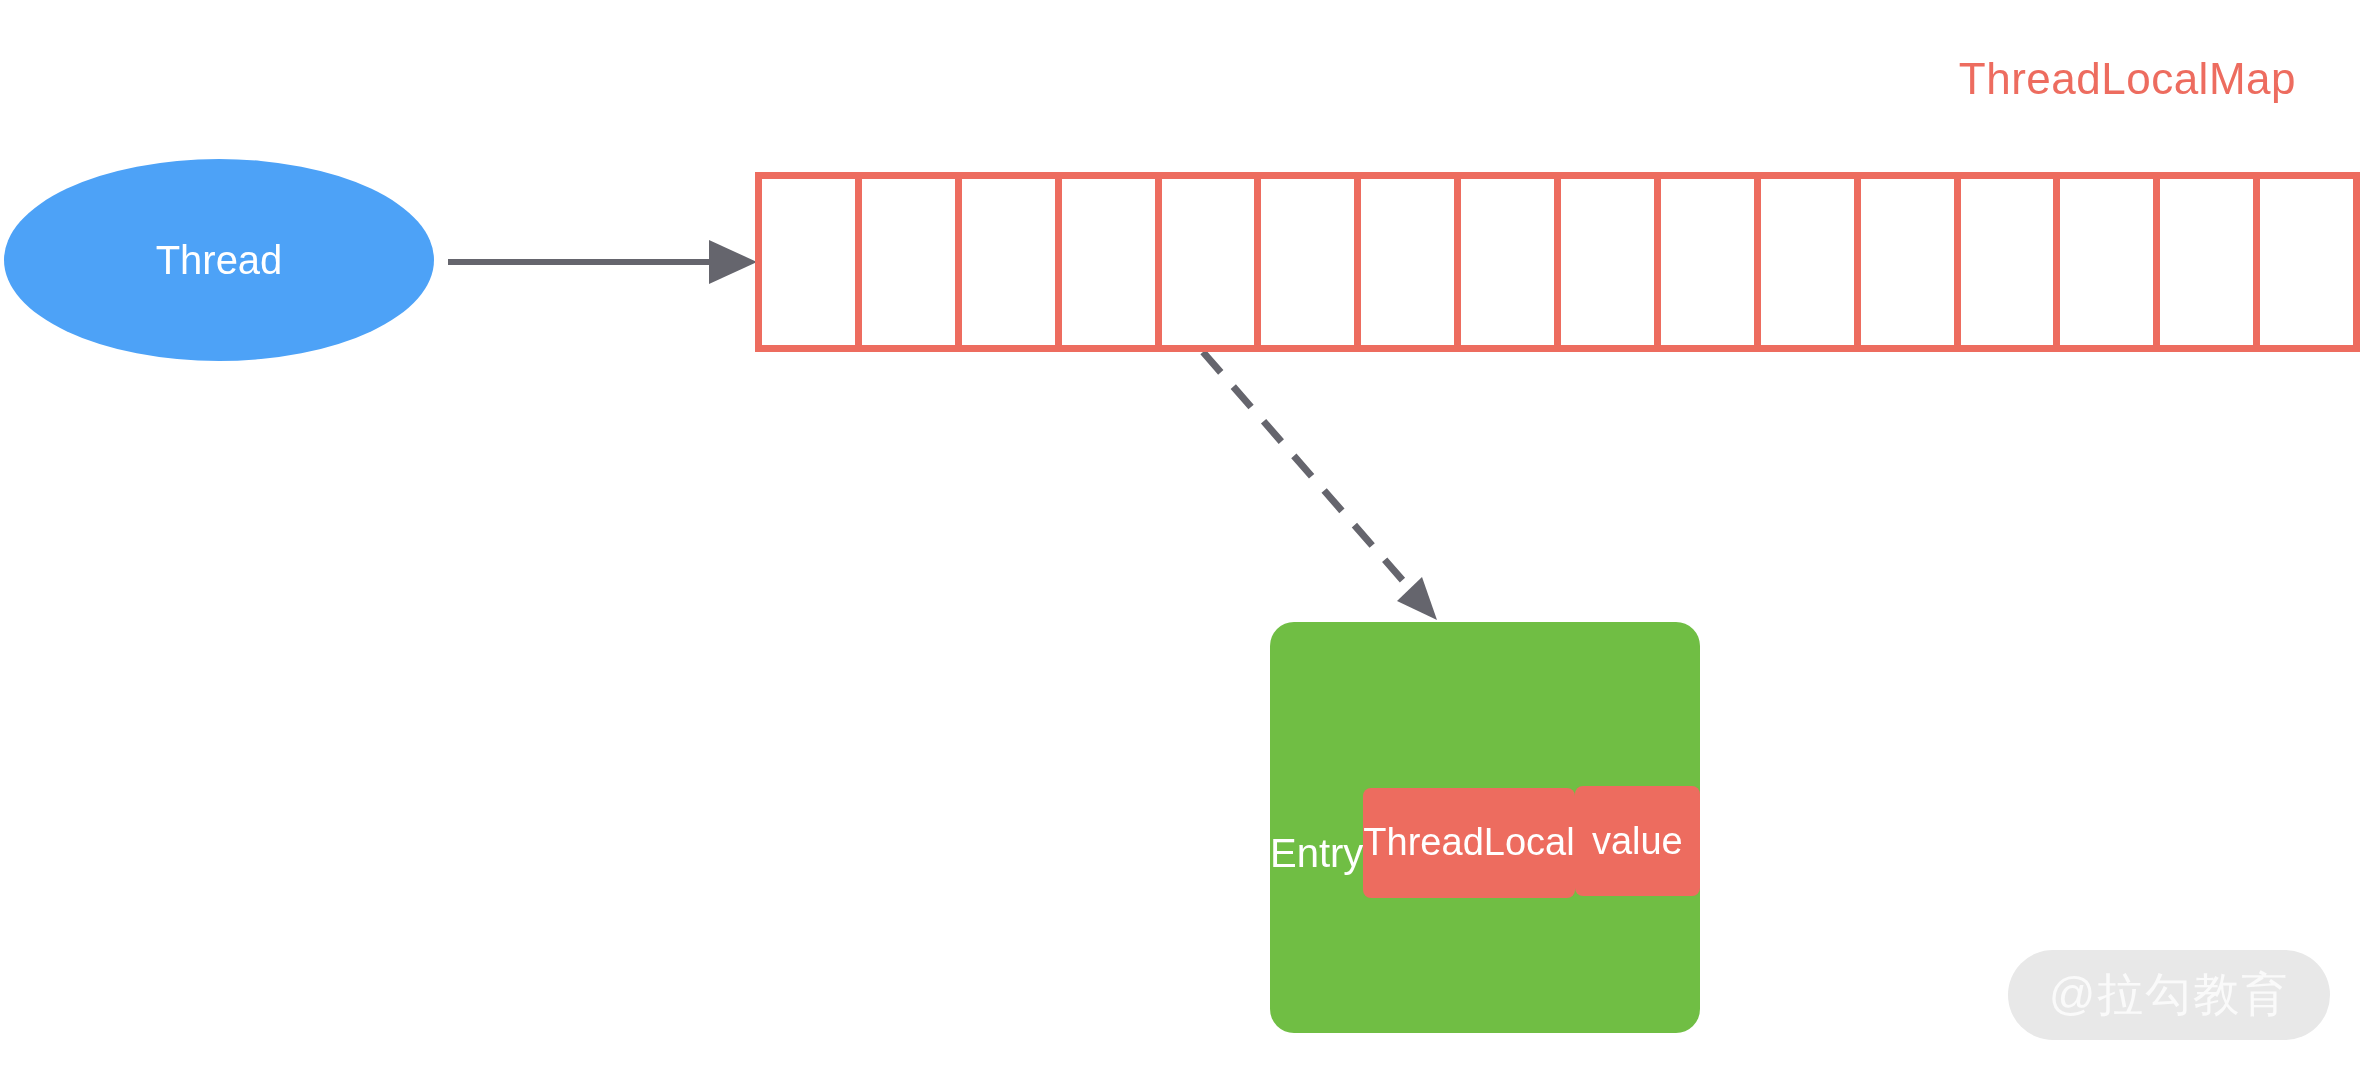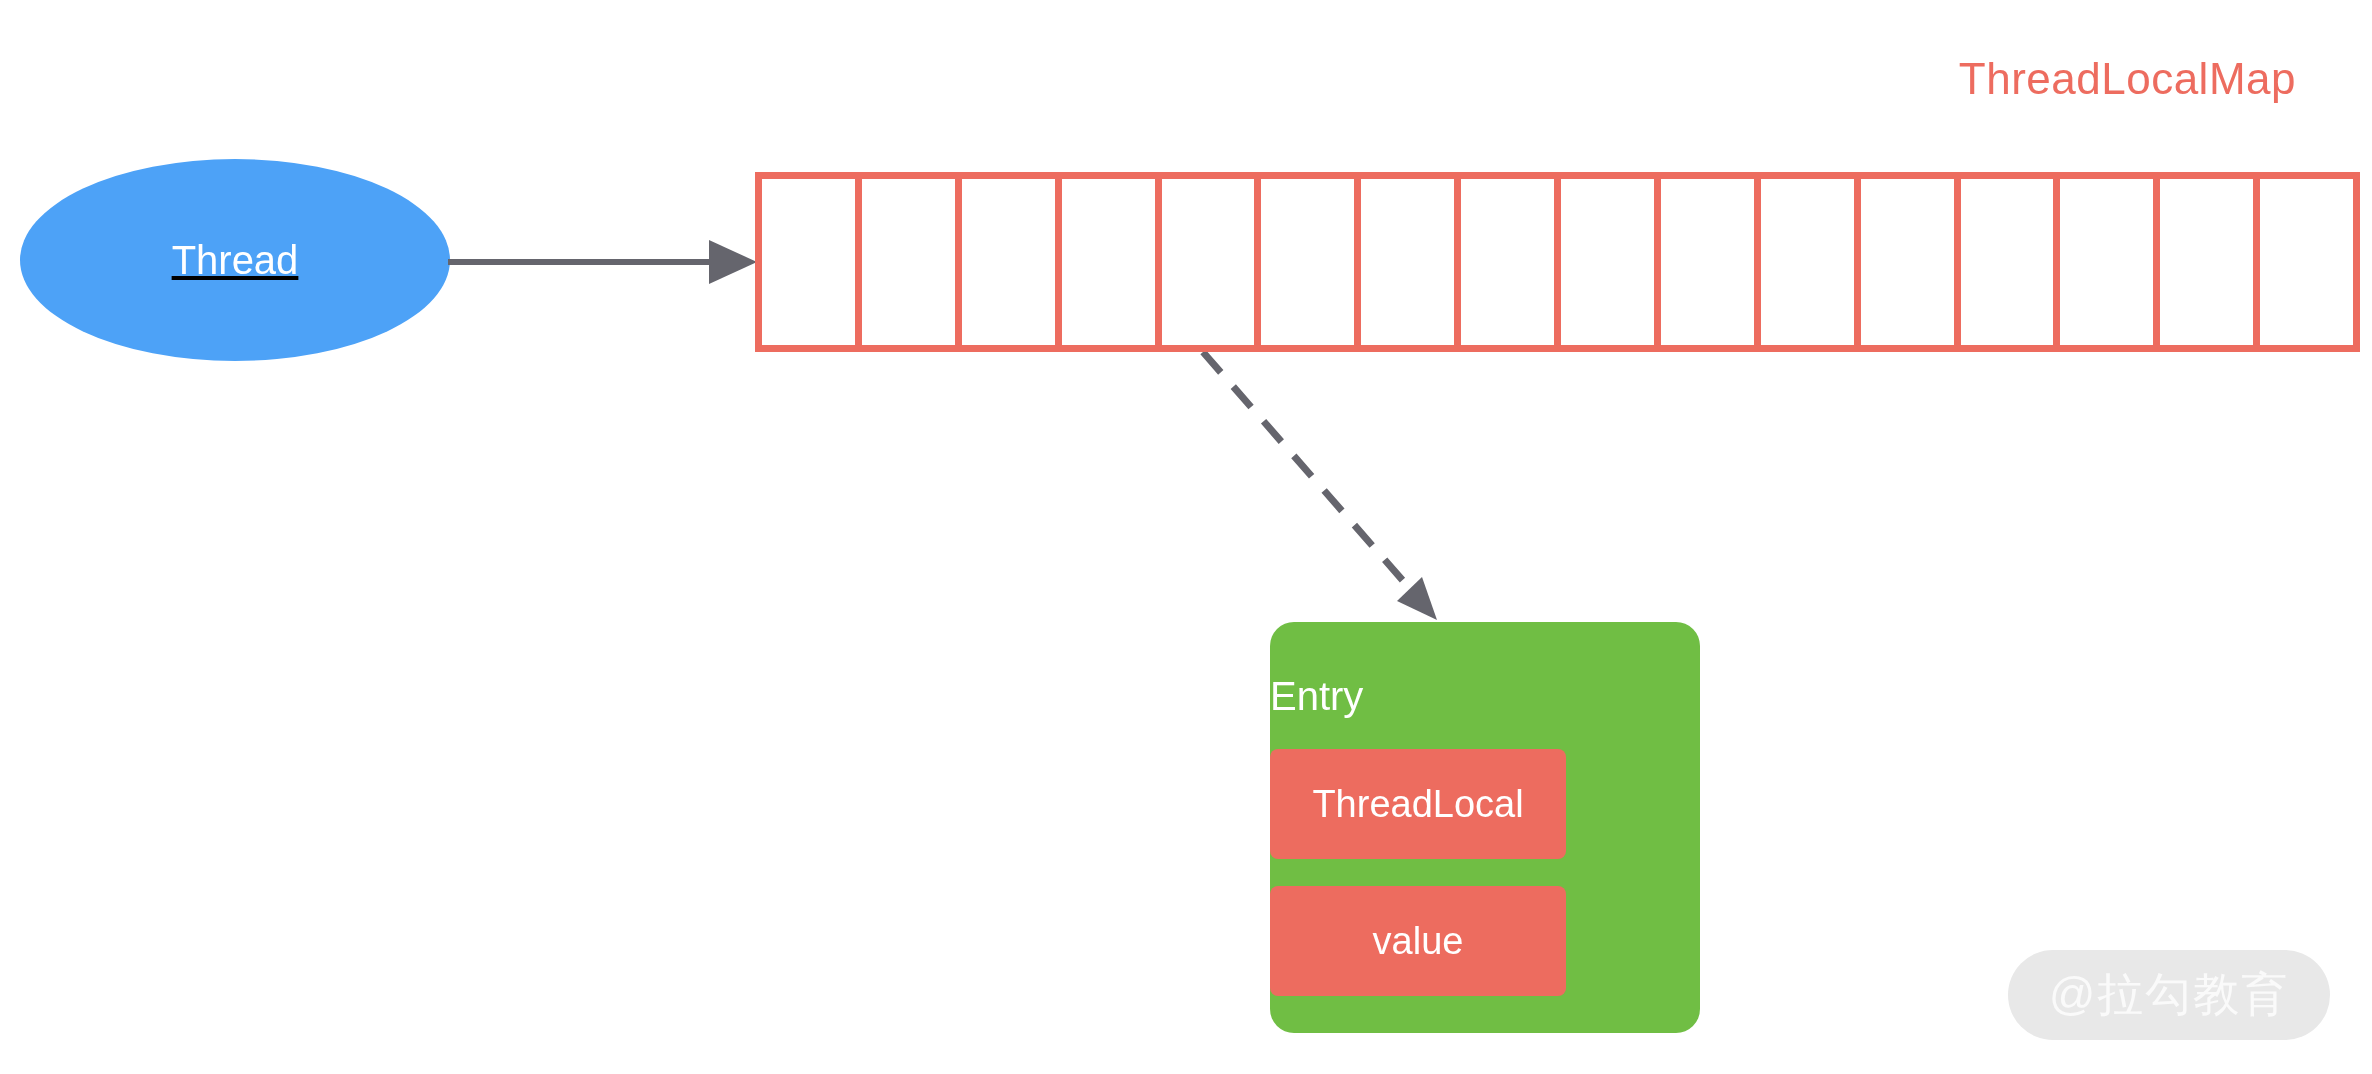--- a/index.html
+++ b/index.html
@@ -38,7 +38,7 @@
   
   .thread-node {
     position: absolute;
-    left: 20px;
+    left: 4px;
     top: 159px;
     width: 430px;
     height: 202px;
@@ -47,7 +47,6 @@
     display: flex;
     align-items: center;
     justify-content: center;
-    text-decoration: underline;
   }
   .thread-node .label {
     color: #ffffff;

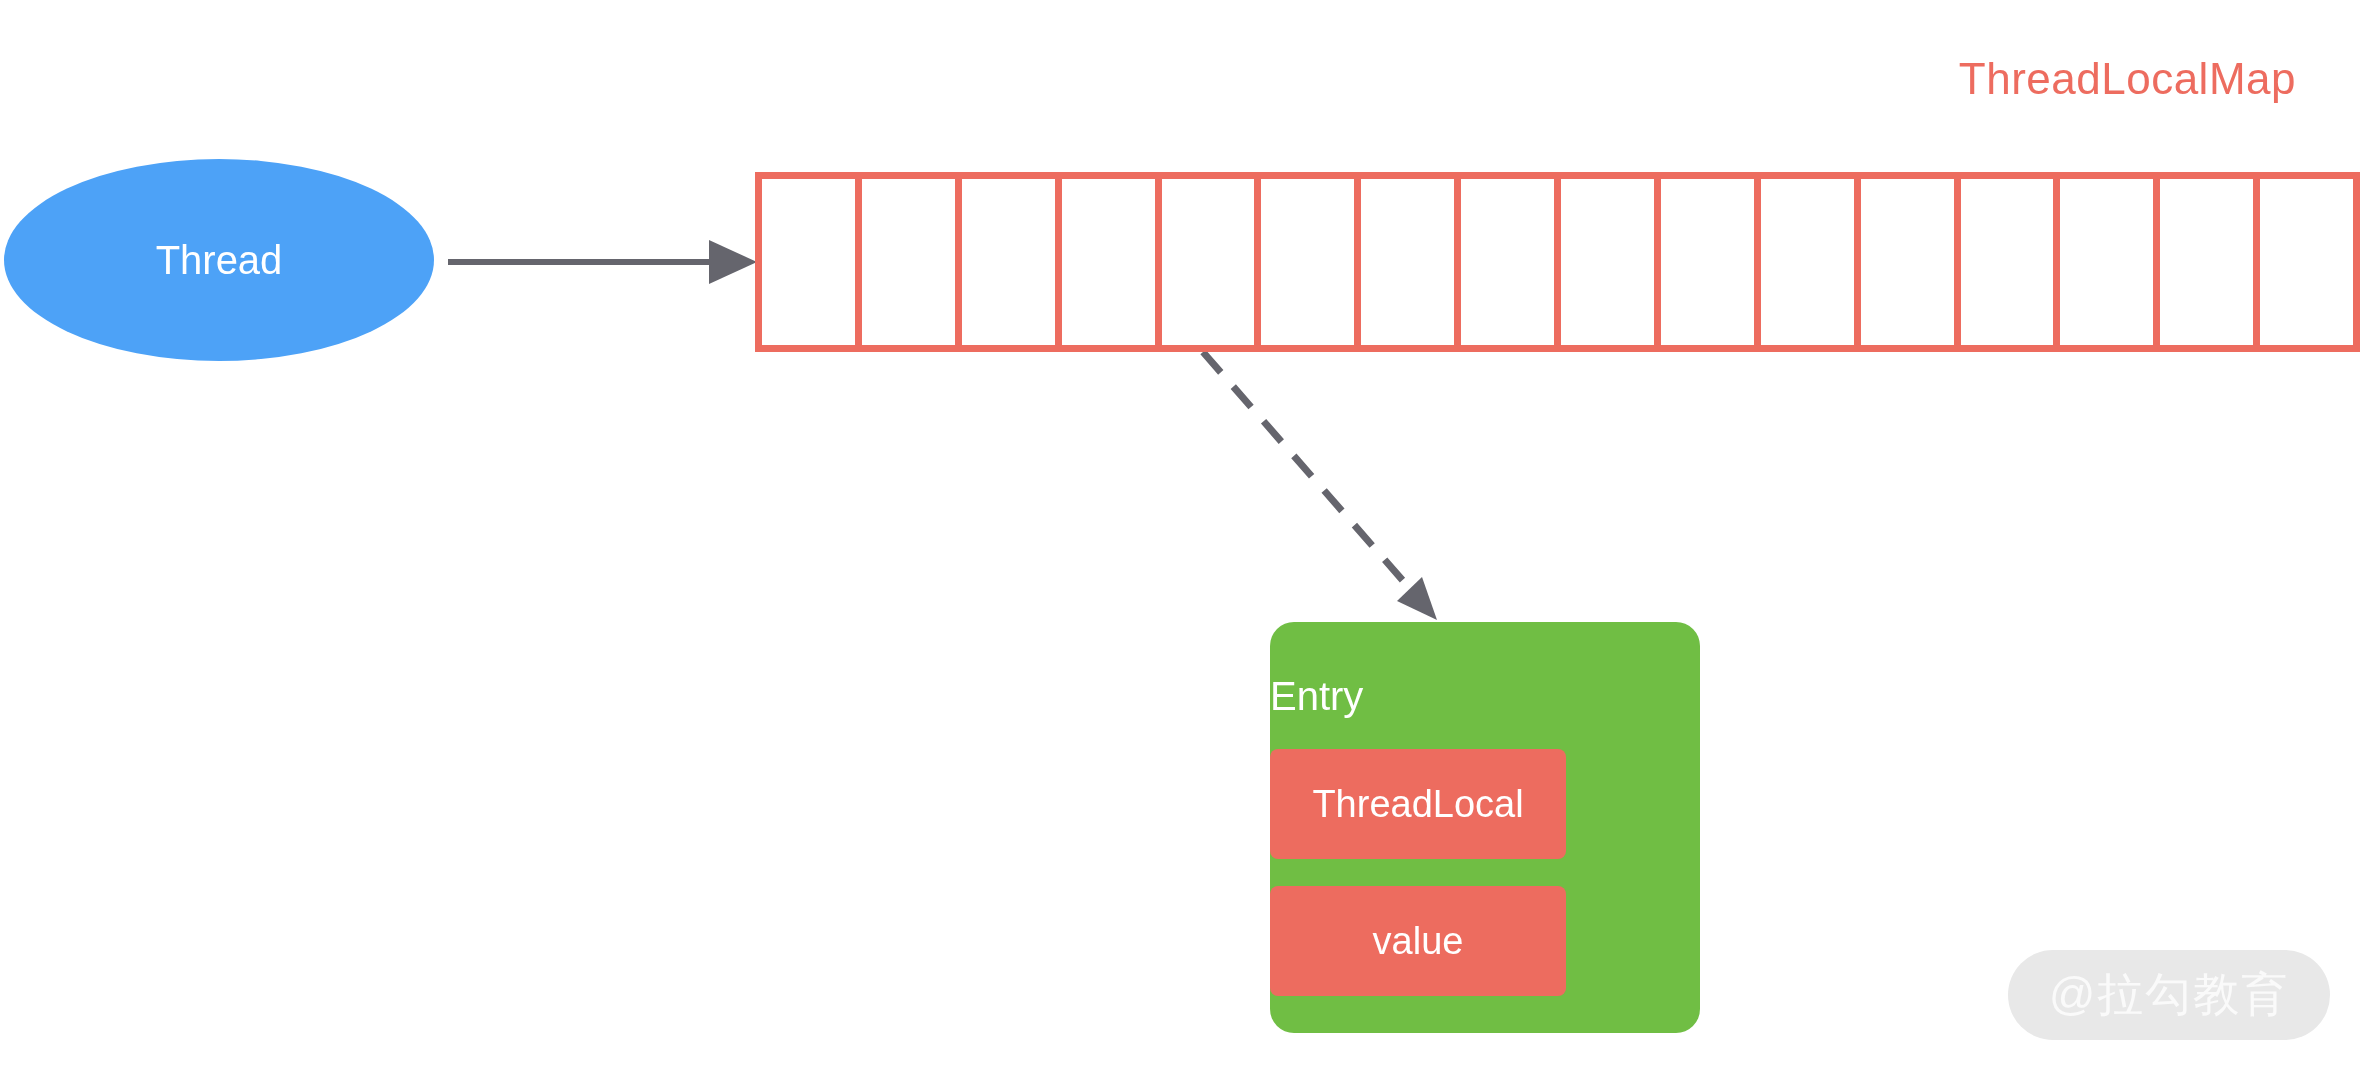--- a/index.html
+++ b/index.html
@@ -92,7 +92,8 @@
     background: var(--green);
     border-radius: 24px;
     display: flex;
-    flex-direction: column;
+    flex-direction: row;
+    align-items: center;
   }
   .entry-title {
     margin-top: 52px;

